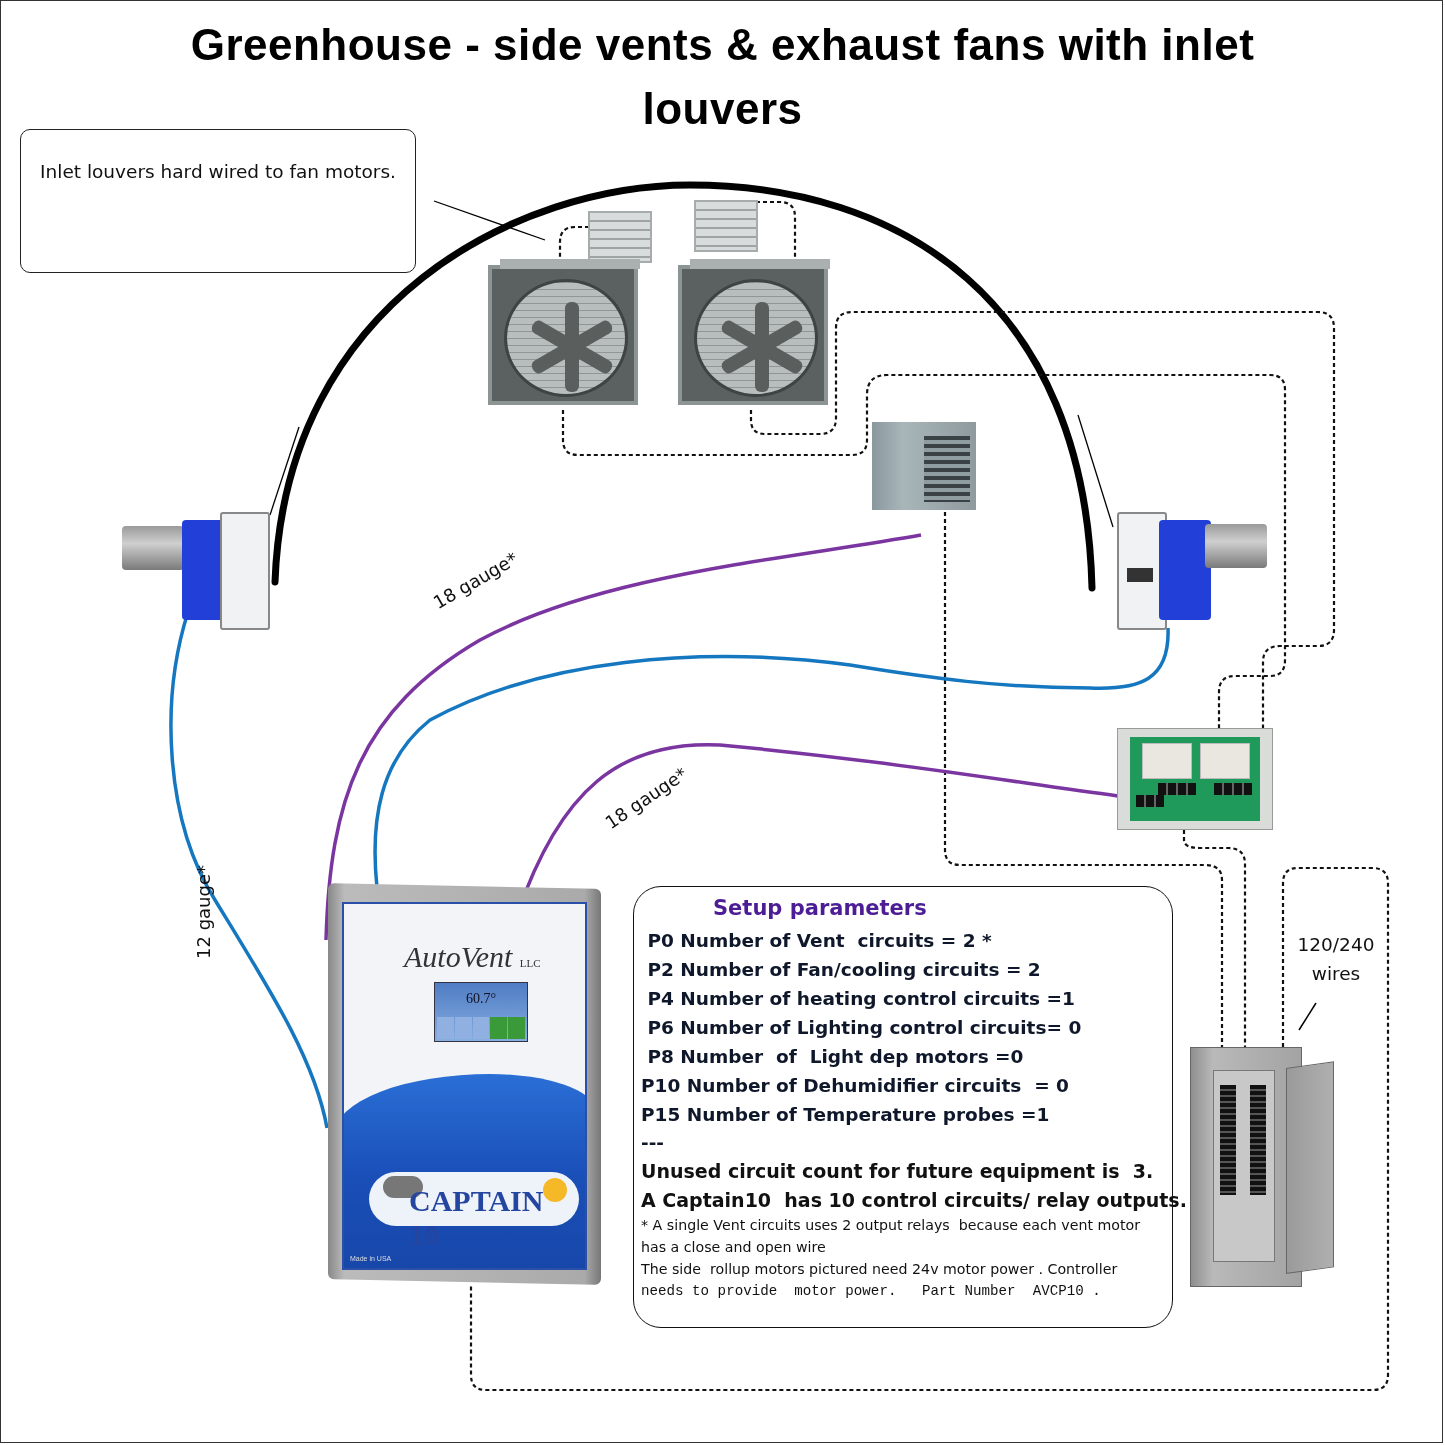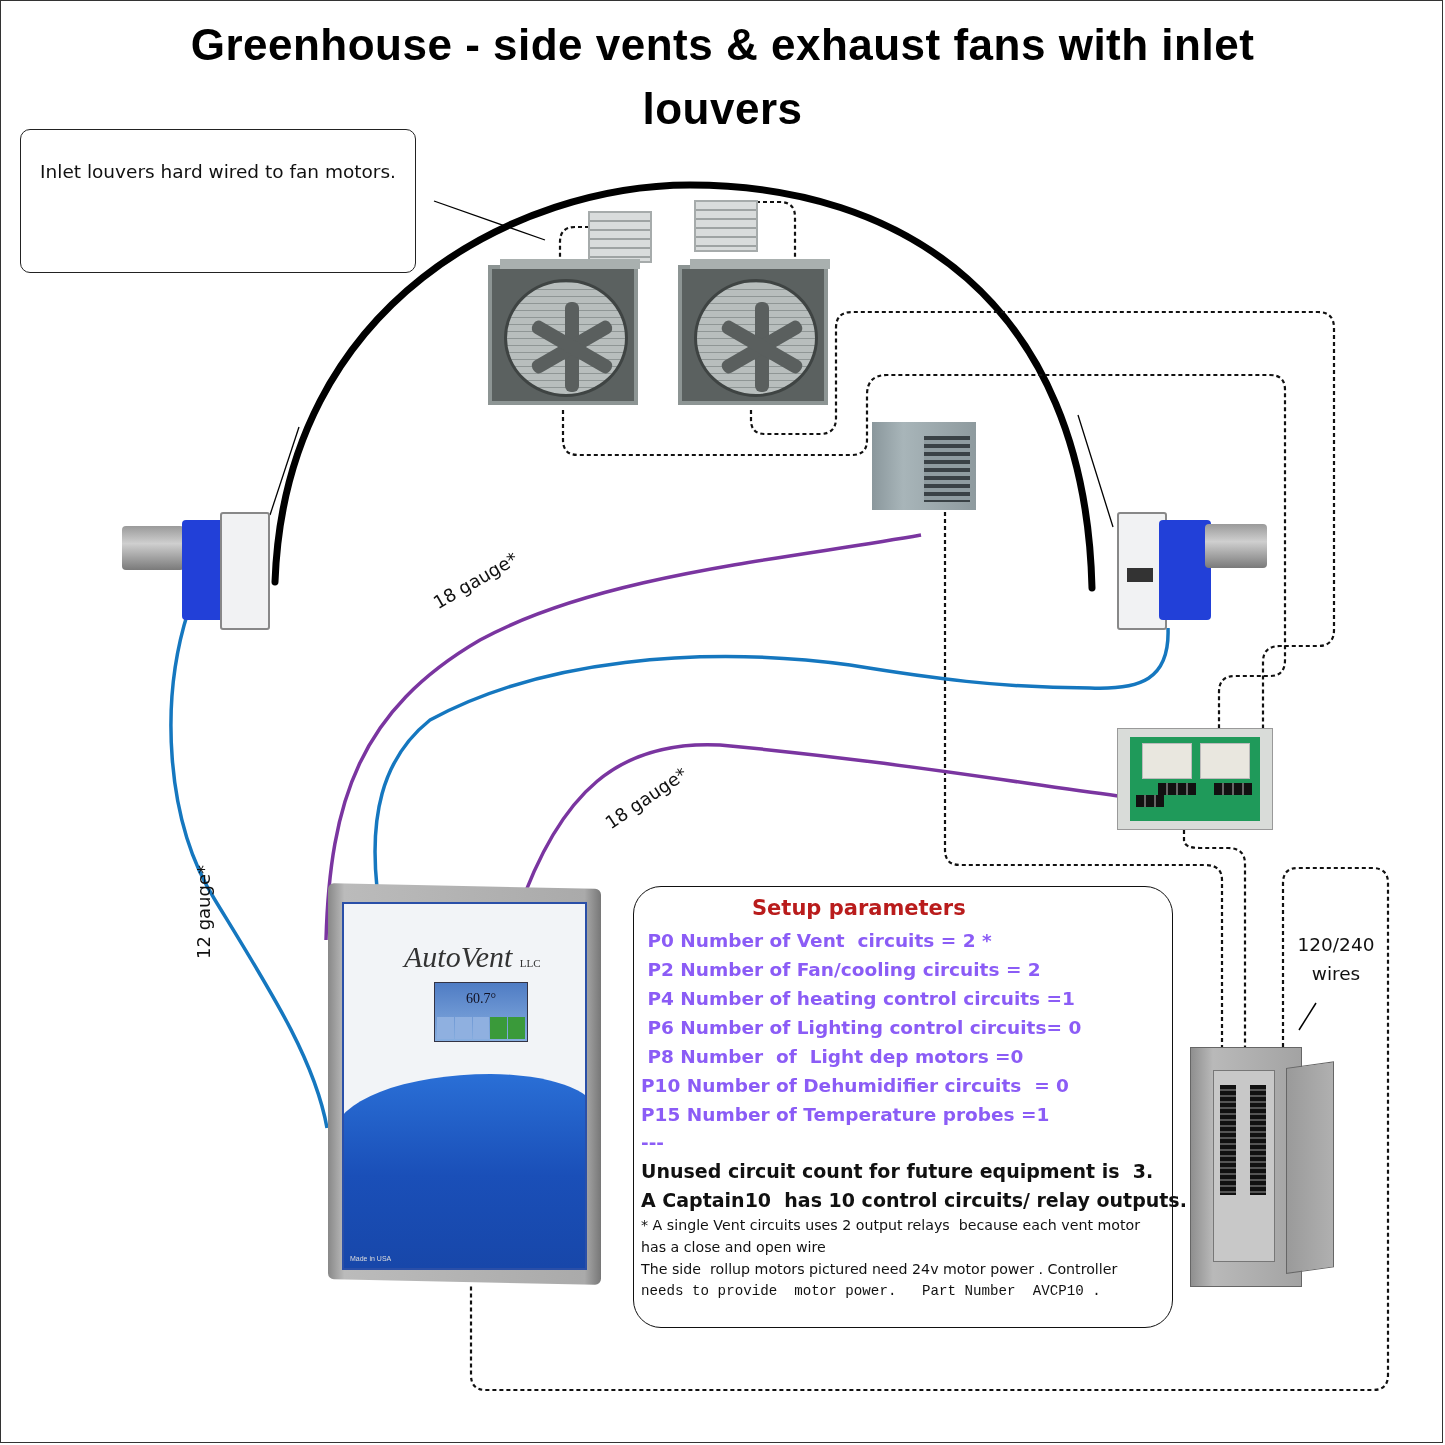--- a/index.html
+++ b/index.html
@@ -12,7 +12,7 @@
   .callout { position: absolute; left: 20px; top: 129px; width: 396px; height: 144px; border: 1.5px solid #222; border-radius: 10px; box-sizing: border-box; background: #fff; }
   .callout-text { position: absolute; left: 20px; top: 157px; width: 396px; text-align: center; font-family: "DejaVu Sans", sans-serif; font-size: 18.5px; line-height: 29px; color: #111; }
   .setup { position: absolute; left: 633px; top: 886px; width: 540px; height: 442px; border: 1.5px solid #111; border-radius: 28px; box-sizing: border-box; background: #fff; }
-  .setup-title { position: absolute; left: 752px; top: 896px; font-family: "DejaVu Sans", sans-serif; font-weight: bold; font-size: 21px; color: #b91c1c; }
+  .setup-title { position: absolute; left: 713px; top: 896px; font-family: "DejaVu Sans", sans-serif; font-weight: bold; font-size: 21px; color: #4c1d95; }
   .param { position: absolute; font-family: "DejaVu Sans", sans-serif; font-weight: bold; font-size: 18.5px; color: #8b5cf6; white-space: pre; }
   .summary { position: absolute; left: 641px; font-family: "DejaVu Sans", sans-serif; font-weight: bold; font-size: 19px; color: #111; white-space: pre; }
   .note { position: absolute; left: 641px; font-family: "DejaVu Sans", sans-serif; font-size: 14.2px; color: #111; white-space: pre; }

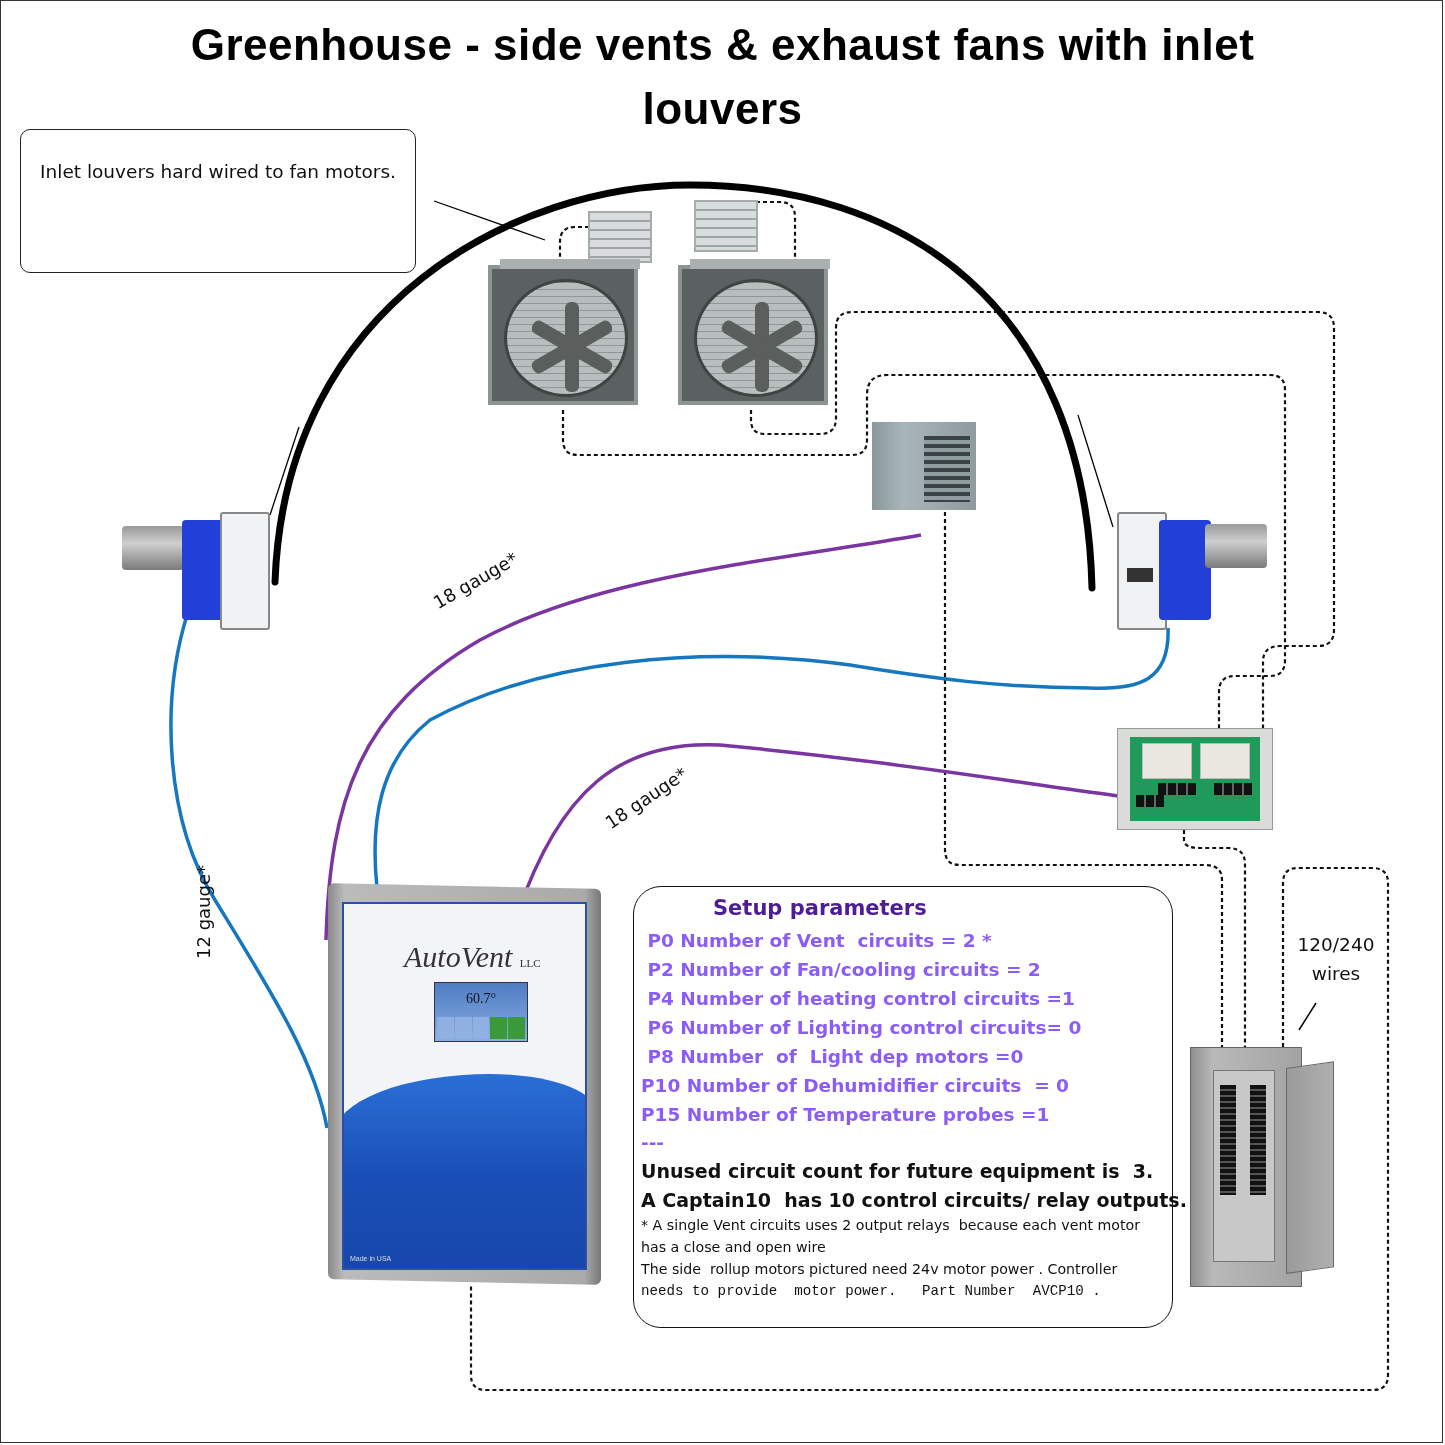--- a/index.html
+++ b/index.html
@@ -13,7 +13,7 @@
   .callout-text { position: absolute; left: 20px; top: 157px; width: 396px; text-align: center; font-family: "DejaVu Sans", sans-serif; font-size: 18.5px; line-height: 29px; color: #111; }
   .setup { position: absolute; left: 633px; top: 886px; width: 540px; height: 442px; border: 1.5px solid #111; border-radius: 28px; box-sizing: border-box; background: #fff; }
   .setup-title { position: absolute; left: 713px; top: 896px; font-family: "DejaVu Sans", sans-serif; font-weight: bold; font-size: 21px; color: #4c1d95; }
-  .param { position: absolute; font-family: "DejaVu Sans", sans-serif; font-weight: bold; font-size: 18.5px; color: #8b5cf6; white-space: pre; }
+  .param { position: absolute; font-family: "DejaVu Sans", sans-serif; font-weight: bold; font-size: 18.5px; color: #0f172a; white-space: pre; }
   .summary { position: absolute; left: 641px; font-family: "DejaVu Sans", sans-serif; font-weight: bold; font-size: 19px; color: #111; white-space: pre; }
   .note { position: absolute; left: 641px; font-family: "DejaVu Sans", sans-serif; font-size: 14.2px; color: #111; white-space: pre; }
   .wire-label { position: absolute; font-family: "DejaVu Sans", sans-serif; font-size: 18px; color: #111; transform-origin: left bottom; white-space: nowrap; }

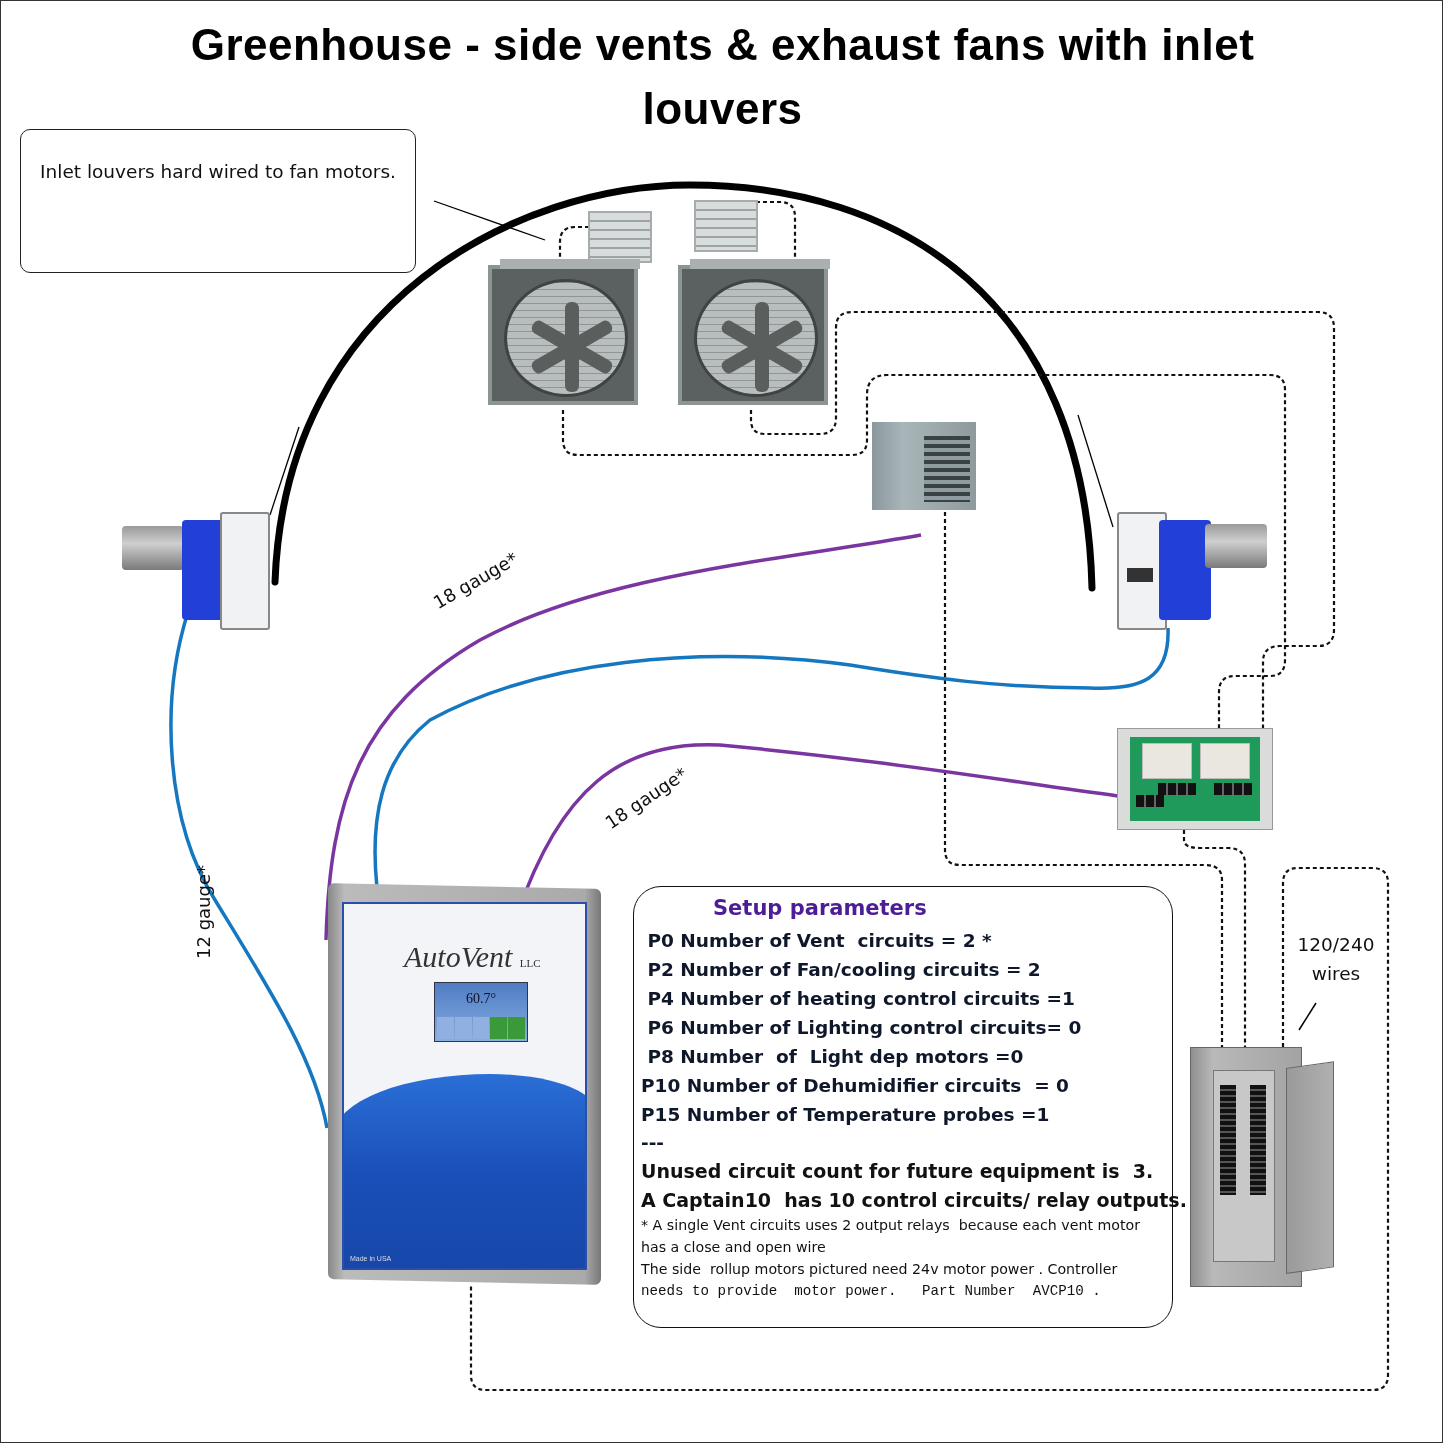--- a/index.html
+++ b/index.html
@@ -187,6 +187,11 @@
         <span class="g"></span>
       </div>
     </div>
+    <div class="ctrl-logo">
+      <div class="ctrl-cloud"></div>
+      <div class="ctrl-sun"></div>
+      <div class="ctrl-logo-text">CAPTAIN 10</div>
+    </div>
     <div class="ctrl-made">Made in USA</div>
   </div>
 </div>

